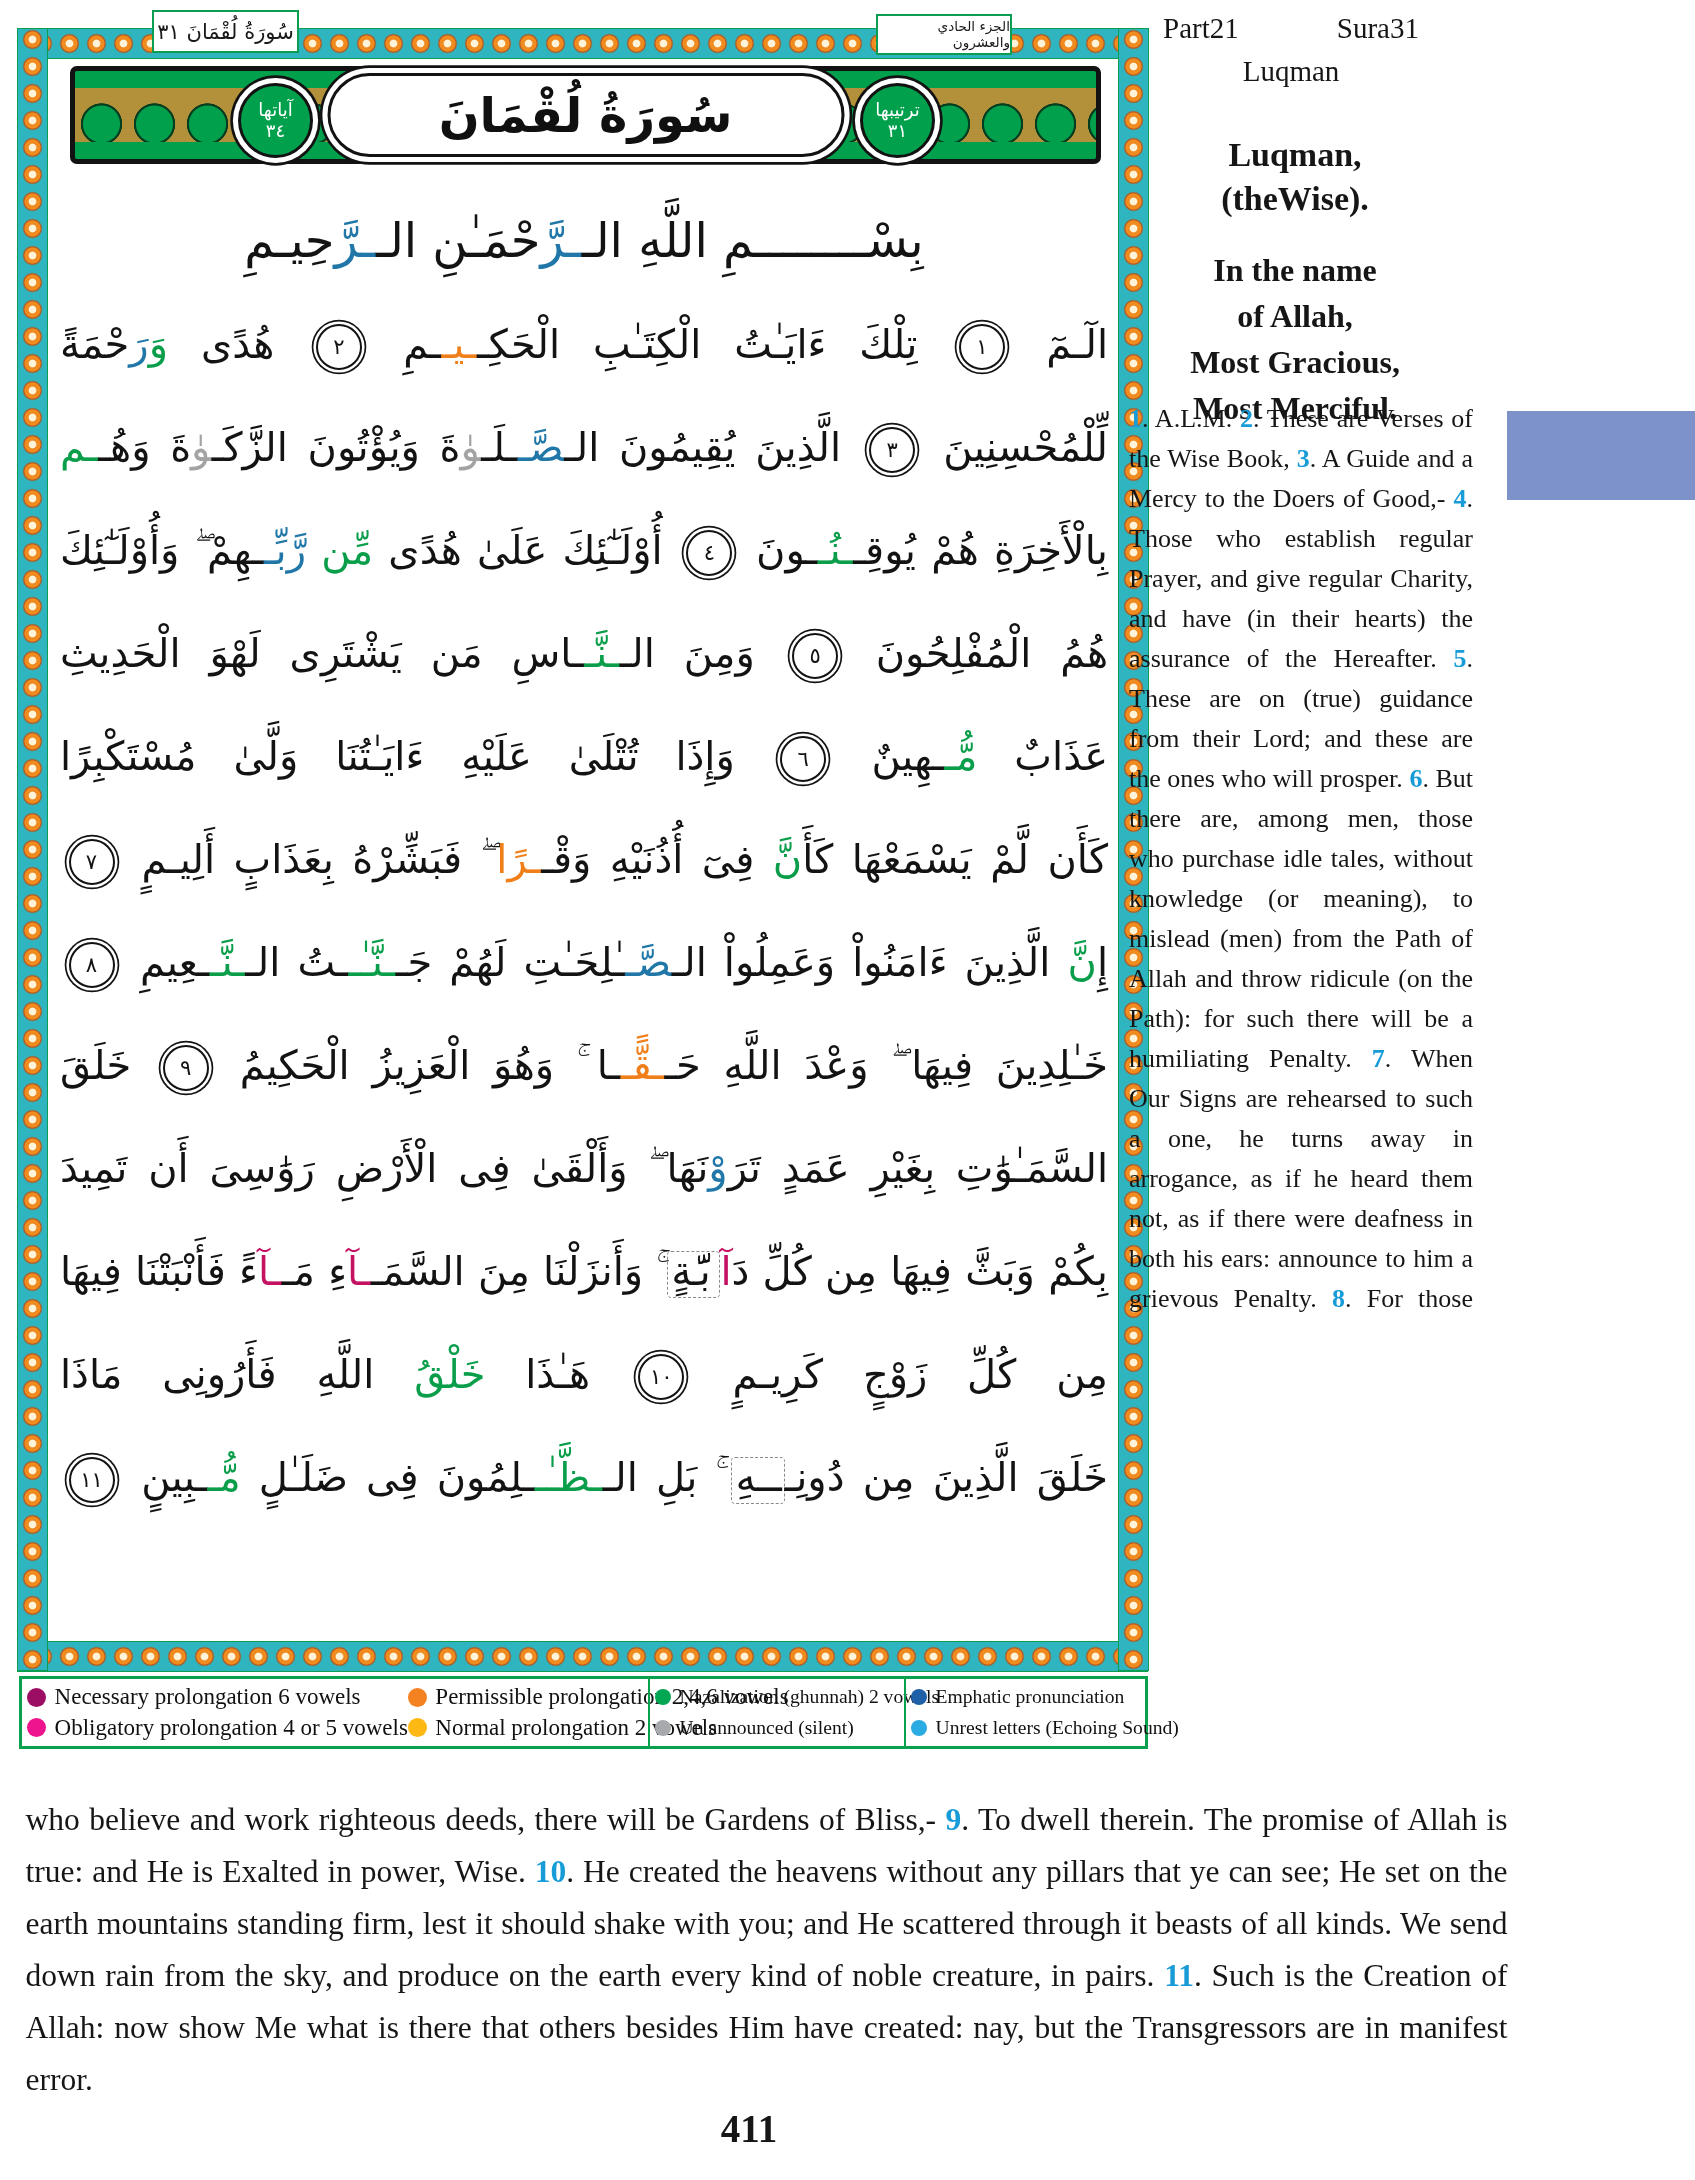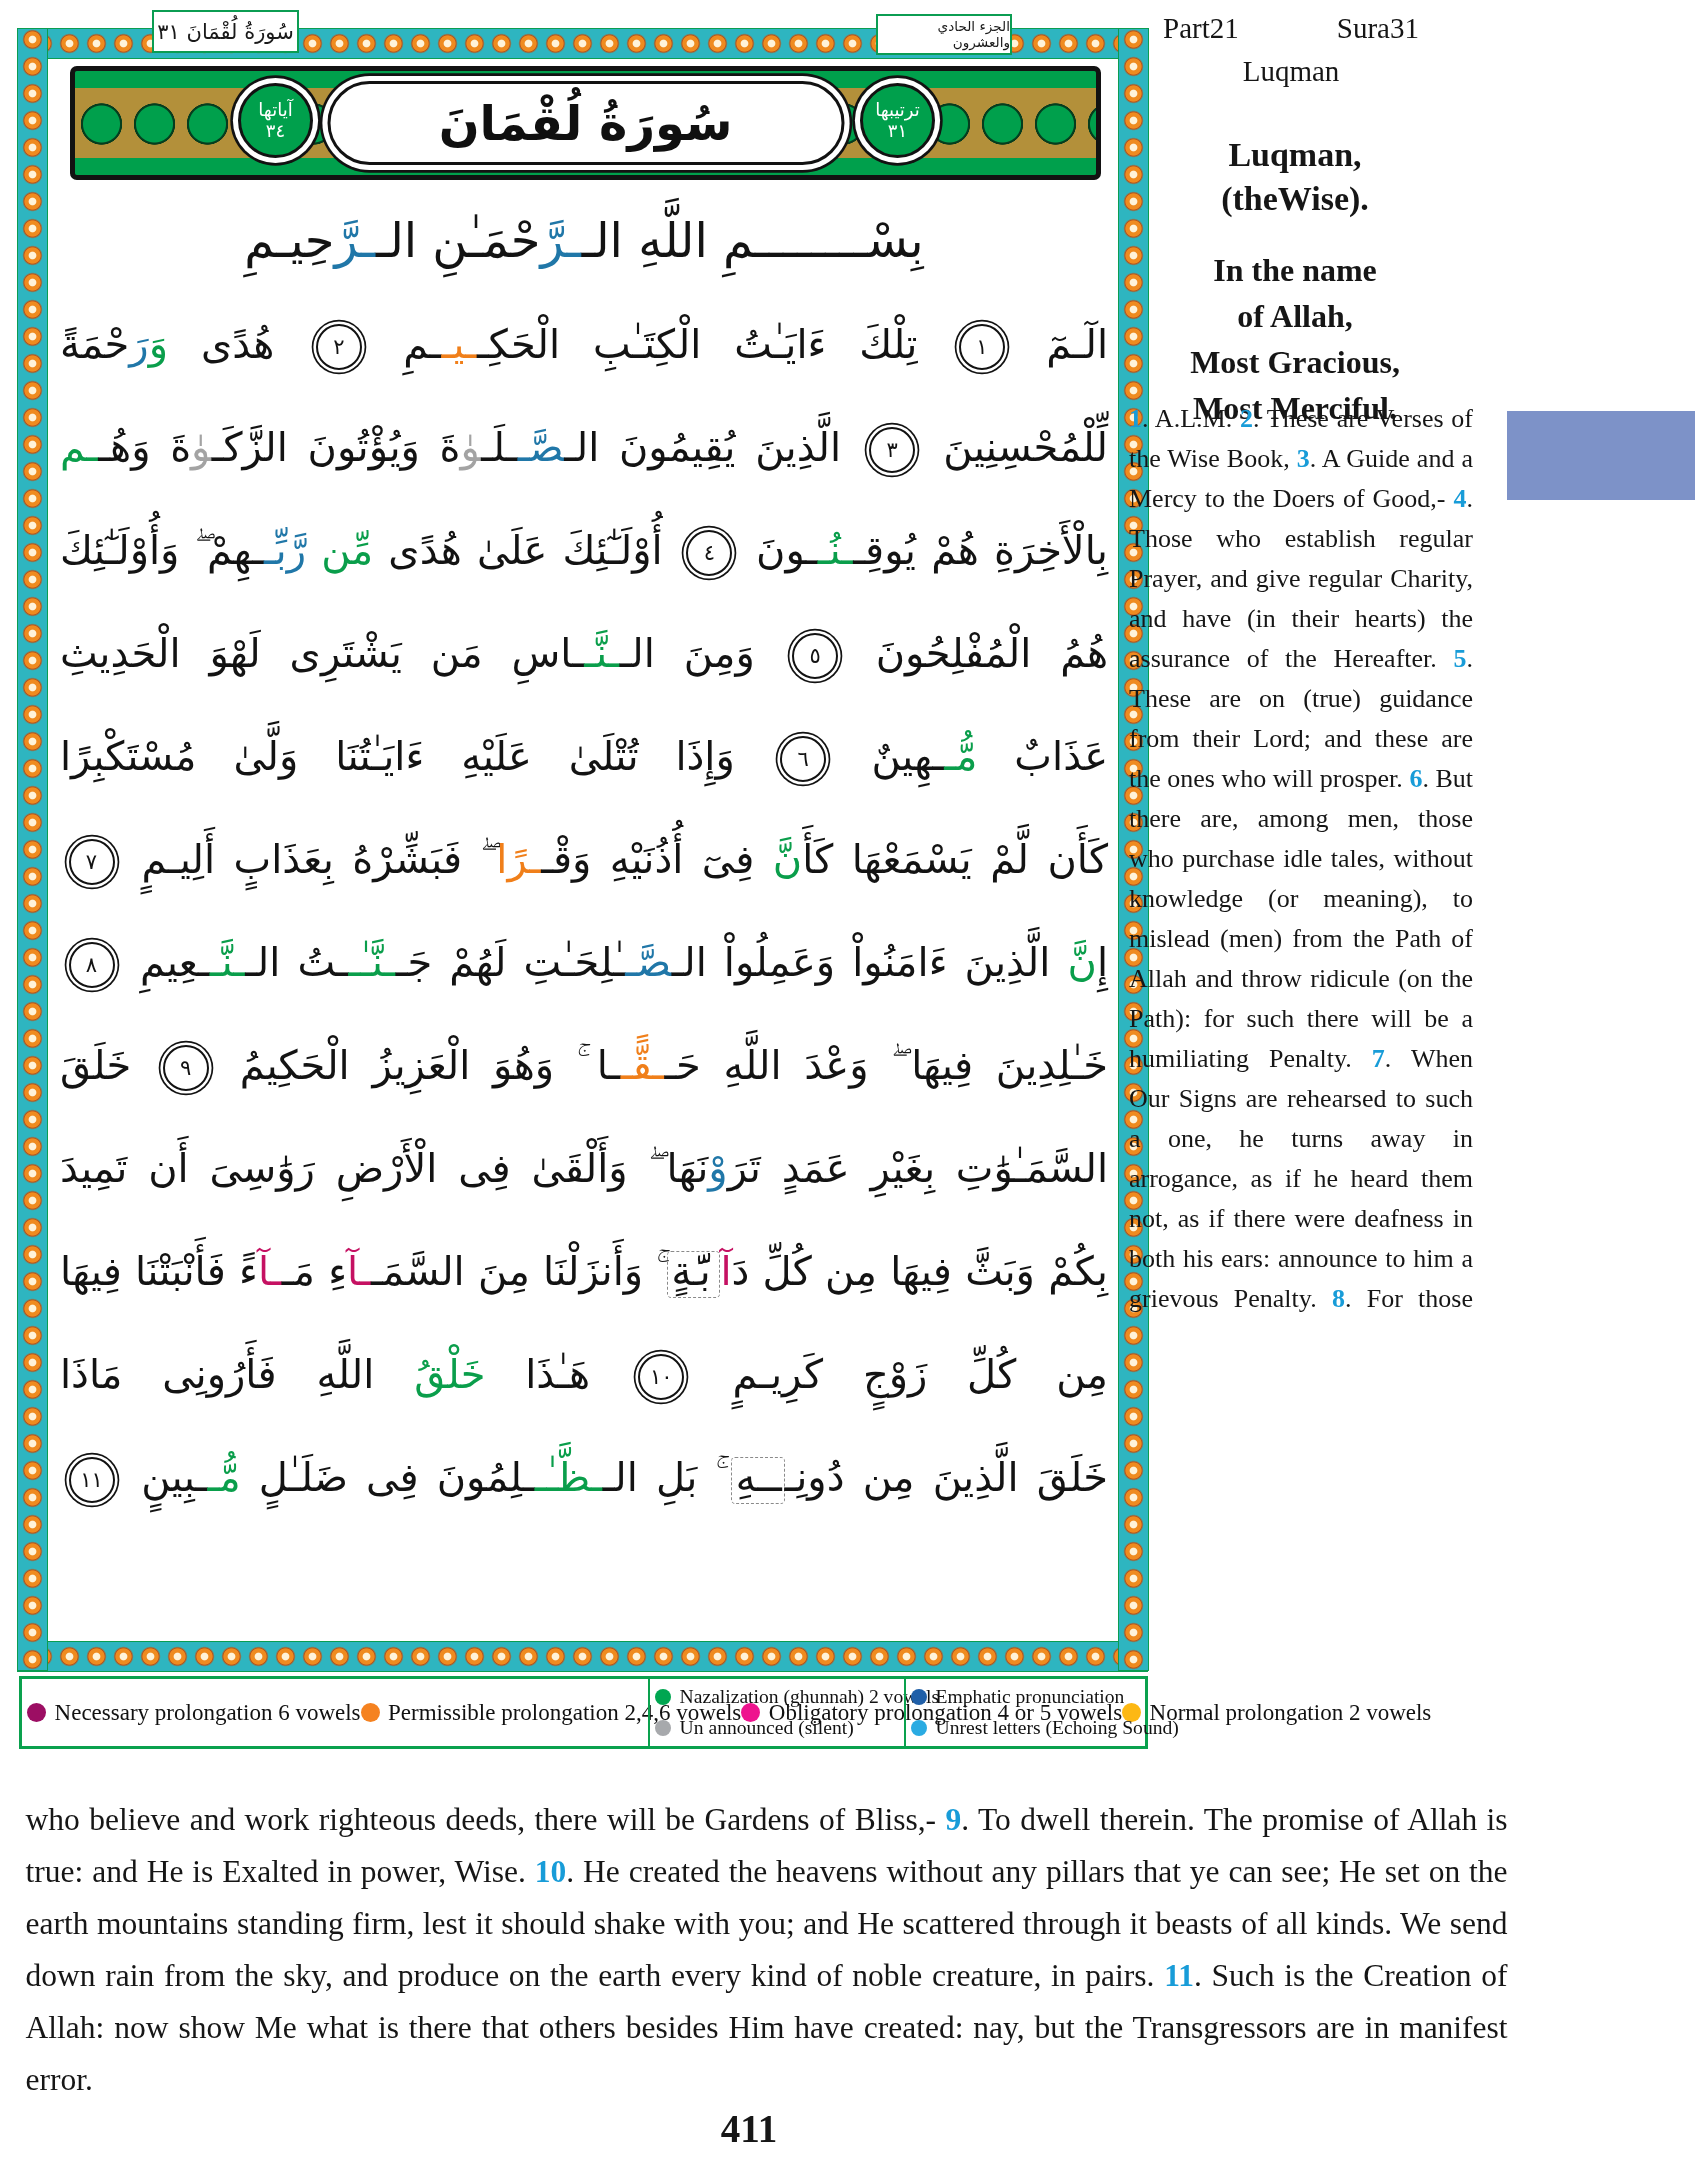--- a/index.html
+++ b/index.html
@@ -21,7 +21,7 @@
        font-family:"DejaVu Sans", sans-serif;color:#1a1a1a;}
 
   
-  .banner{position:absolute;left:70px;top:66px;width:1031px;height:114px;box-sizing:border-box;
+  .banner{position:absolute;left:70px;top:66px;width:1031px;height:98px;box-sizing:border-box;
           background-color:#b3903a;border:5.1px solid #121212;border-radius:6.8px;
           border-top:5.1px solid #121212;
           background-image:

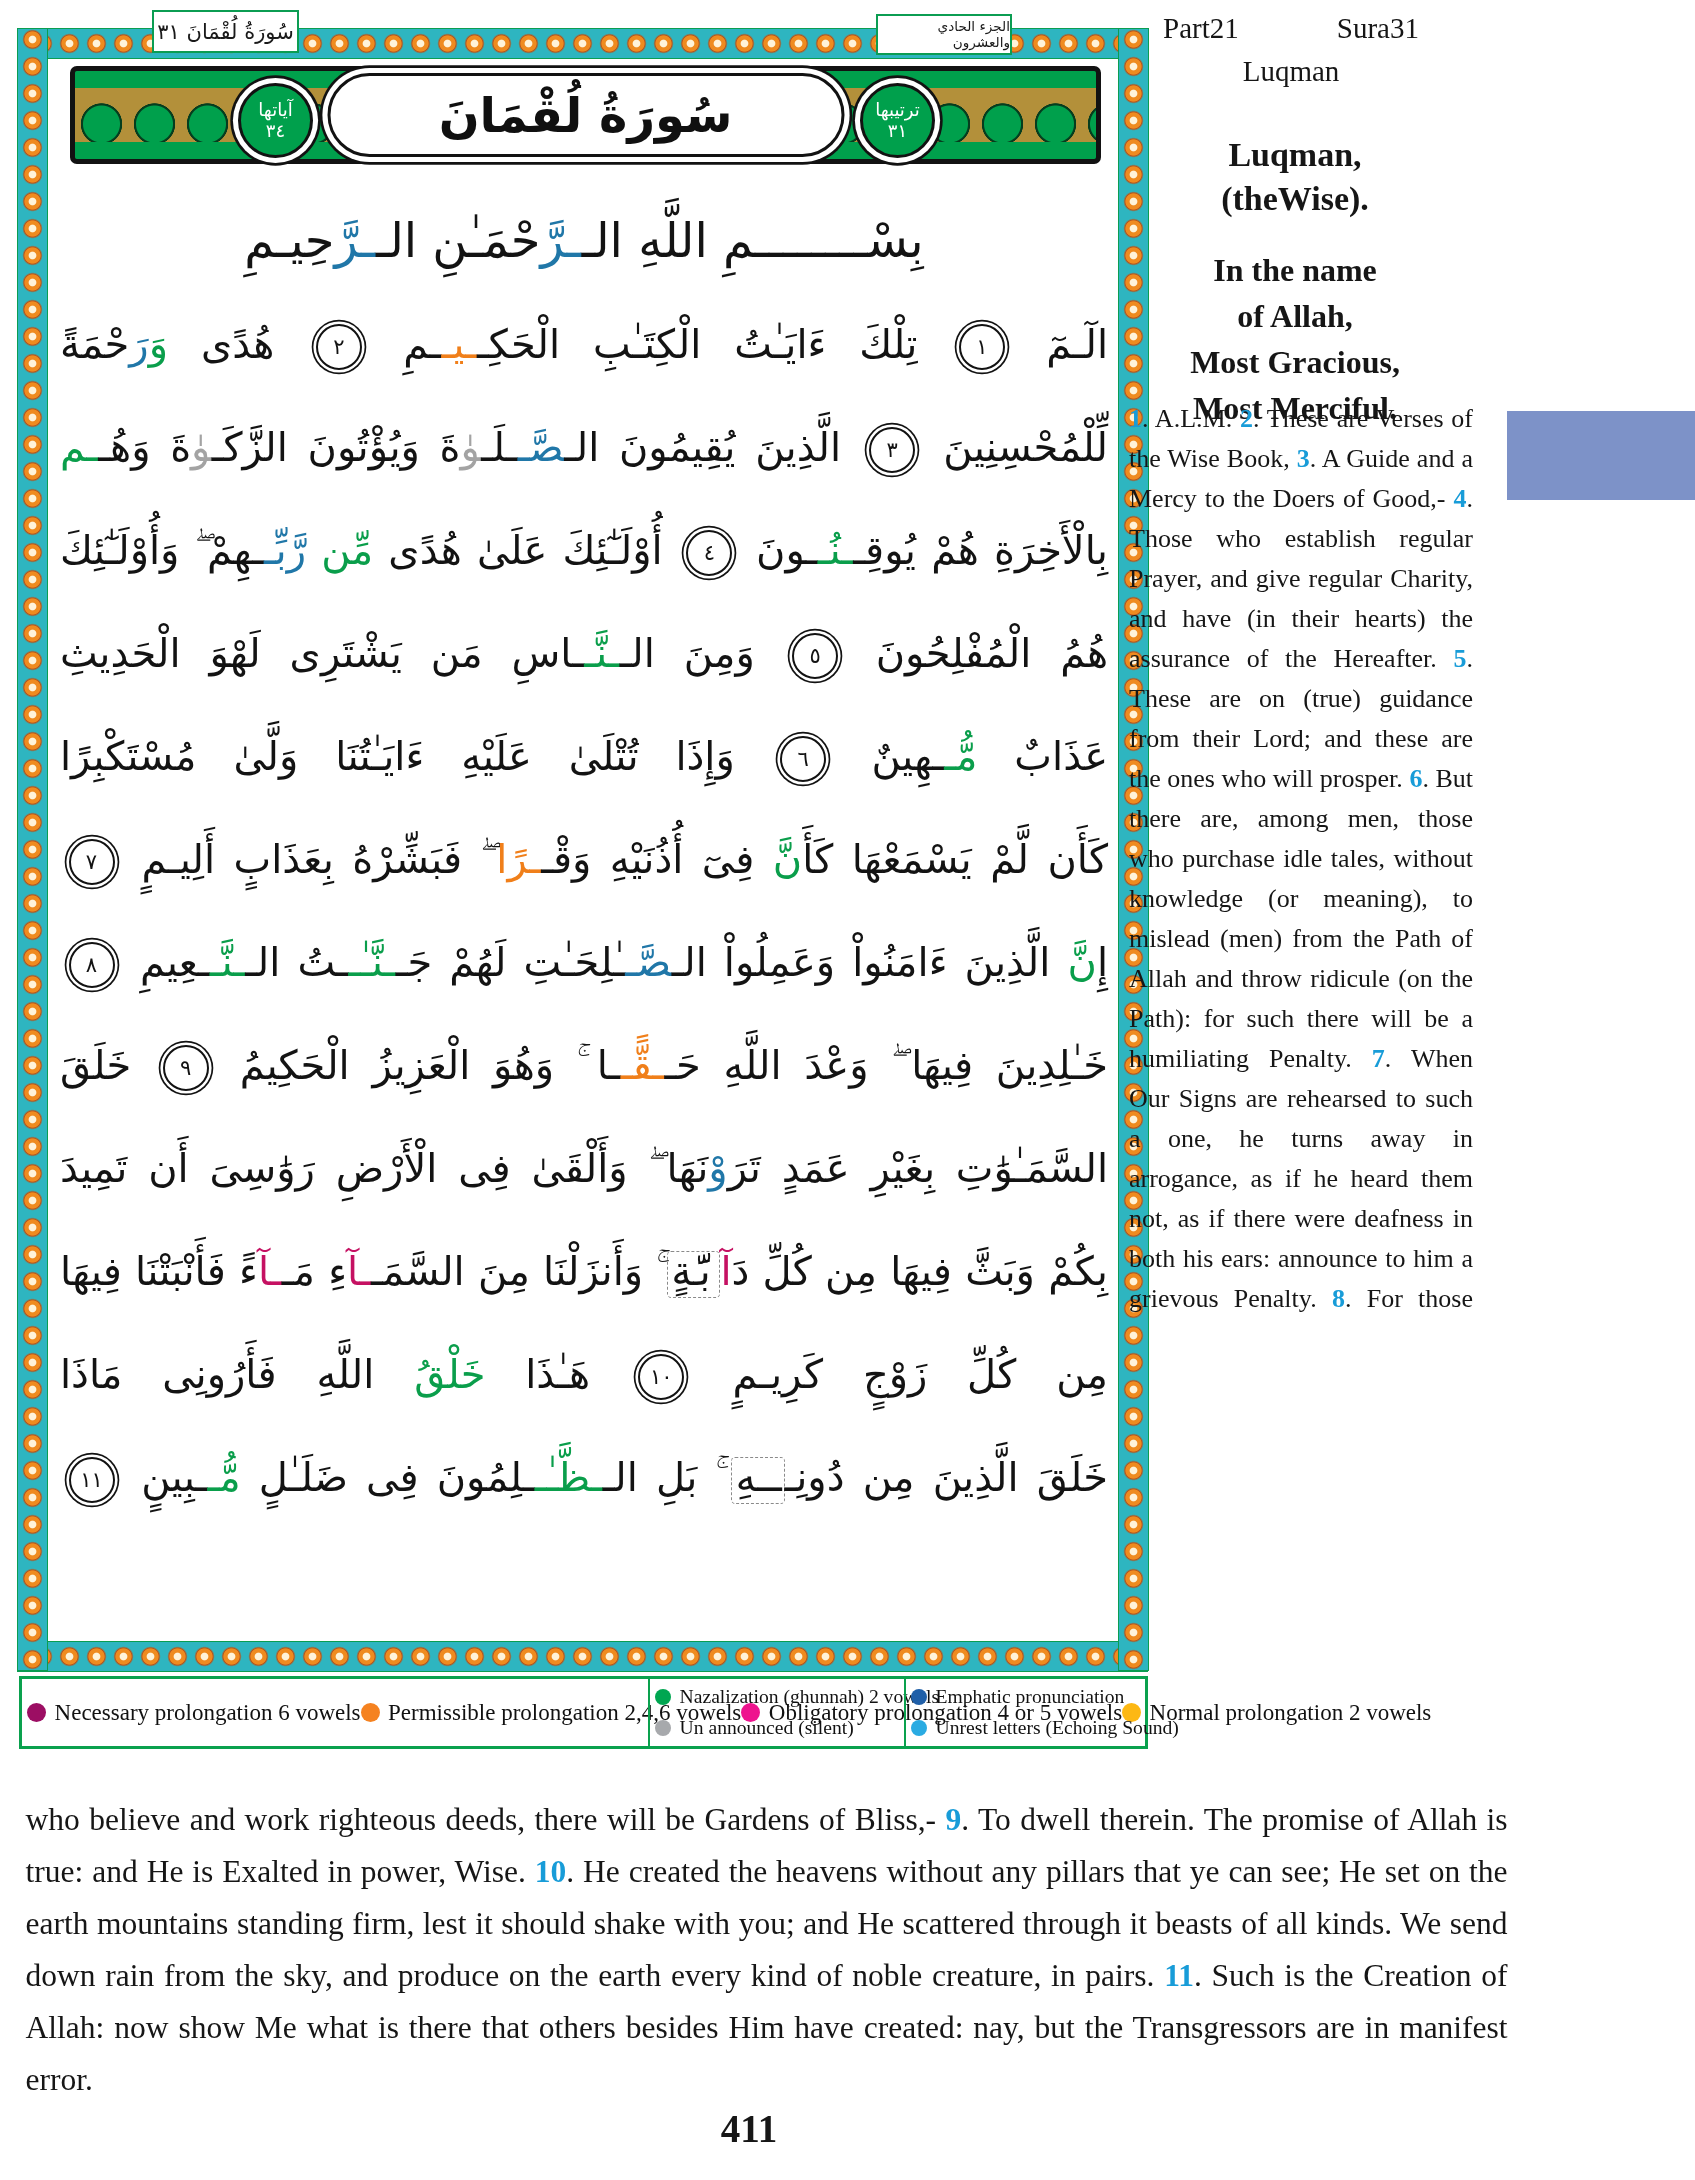--- a/index.html
+++ b/index.html
@@ -59,7 +59,7 @@
   .legend-cell+.legend-cell{border-left:2.6px solid #0aa14e;}
   .legend-item{display:flex;align-items:center;gap:8.5px;white-space:nowrap;font-size:23px;color:#111;}
   .legend-dot{width:19px;height:19px;border-radius:50%;flex:0 0 auto;}
-  .cell-0{width:626px;grid-template-columns:1fr 1fr 1fr 1fr;}
+  .cell-0{width:626px;grid-template-columns:1fr 1fr;}
   .cell-1{width:256px;}
   .cell-2{flex:1;}
   .cell-1 .legend-item,.cell-2 .legend-item{font-size:19.6px;}

